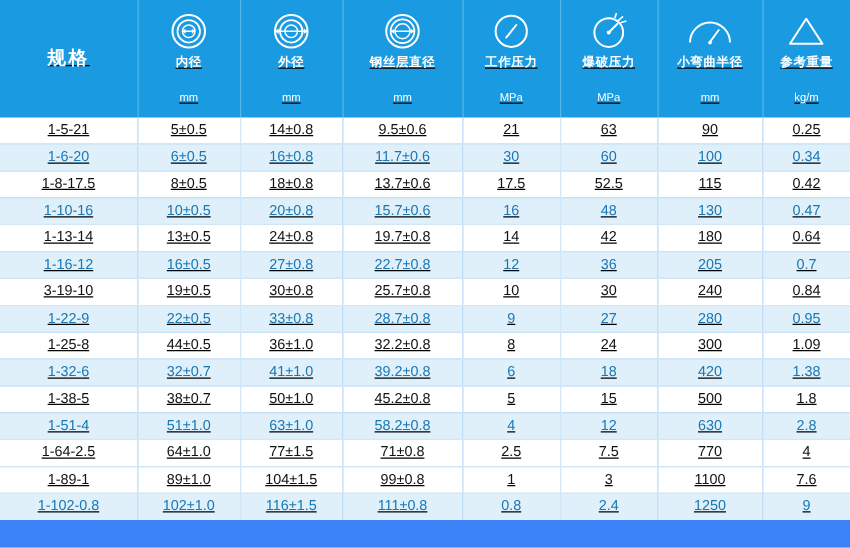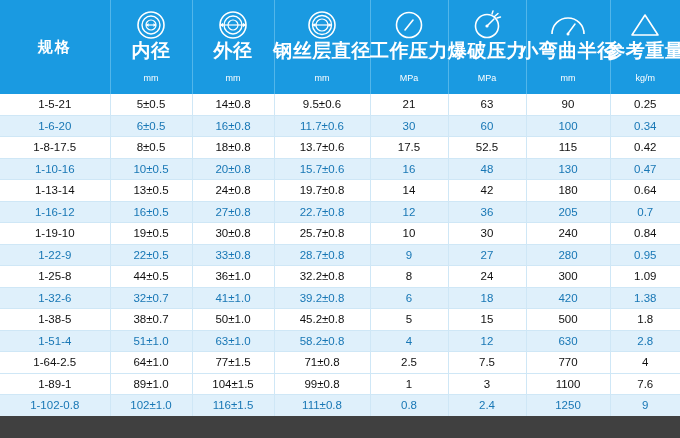--- a/index.html
+++ b/index.html
@@ -17,7 +17,8 @@
     width: 680px;
     height: 438px;
     box-sizing: border-box;
-    background: #404040;
+    background: #3b82f6;
+    text-decoration: underline;
   }
   table.spec-table {
     width: 680px;

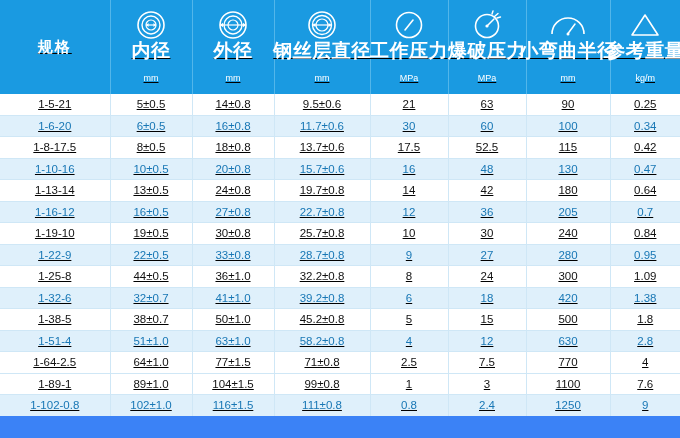--- a/index.html
+++ b/index.html
@@ -56,7 +56,7 @@
     margin-bottom: 1px;
   }
   .htitle {
-    font-size: 19px;
+    font-size: 10px;
     font-weight: bold;
     letter-spacing: 0.5px;
     line-height: 15px;

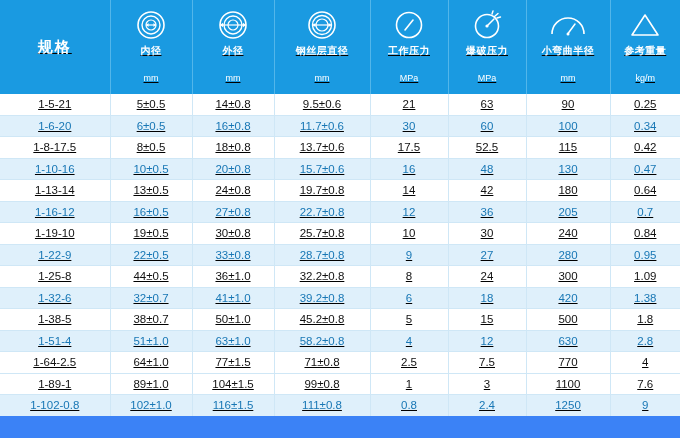--- a/index.html
+++ b/index.html
@@ -300,7 +300,7 @@
           <td>0.7</td>
         </tr>
         <tr class="row-odd">
-          <td>1-19-10</td>
+          <td>3-19-10</td>
           <td>19±0.5</td>
           <td>30±0.8</td>
           <td>25.7±0.8</td>

